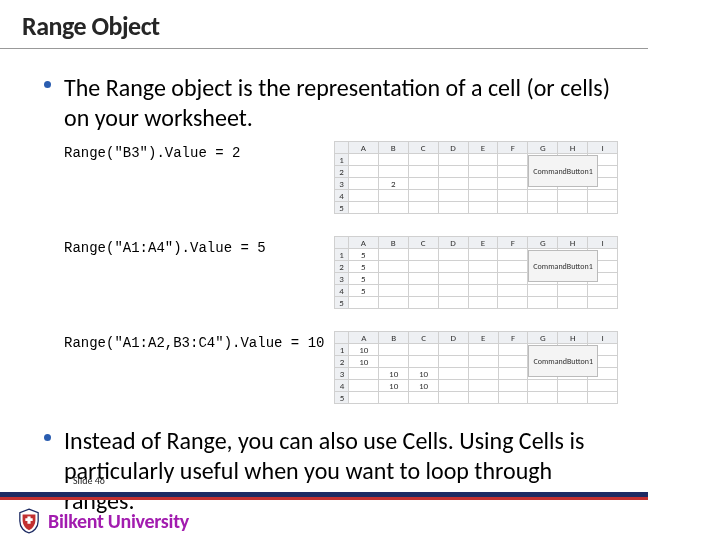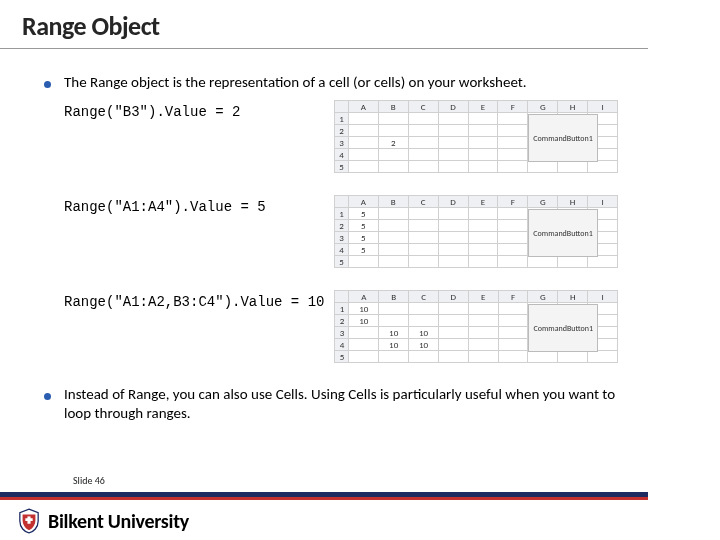--- a/index.html
+++ b/index.html
@@ -8,7 +8,7 @@
   .title { font-size: 26px; font-weight: 700; color: #262626; padding: 10px 0 4px 22px; letter-spacing: -0.5px; }
   .title-rule { height: 1px; background: #999; margin: 2px 0 0 0; }
   .content { padding: 18px 30px 0 44px; }
-  .bullet { position: relative; font-size: 15px; line-height: 1.25; margin: 6px 0 8px 0; padding-left: 20px; }
+  .bullet { position: relative; font-size: 24px; line-height: 1.25; margin: 6px 0 8px 0; padding-left: 20px; }
   .bullet .dot { position: absolute; left: 0; top: 8px; width: 7px; height: 7px; border-radius: 50%; background: #2a5db0; }
   .code { font-family: "Courier New", monospace; font-size: 14px; white-space: pre; padding-left: 20px; margin: 2px 0 4px 0; }
   .row { display: flex; align-items: flex-start; gap: 10px; margin-bottom: 22px; }

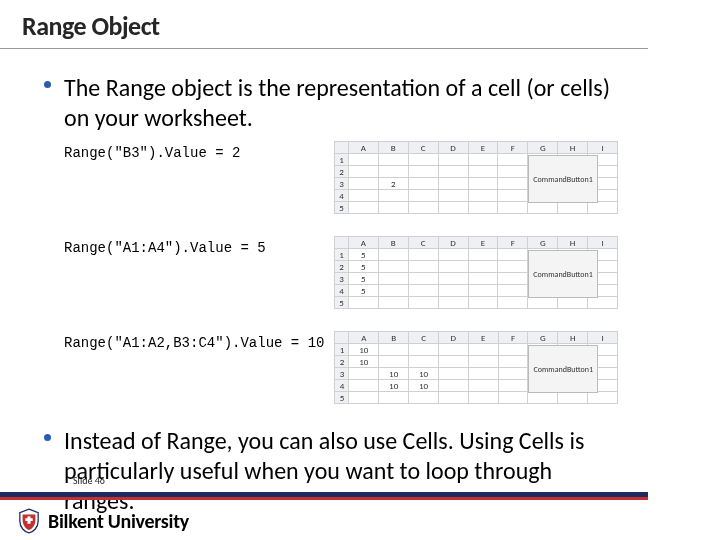--- a/index.html
+++ b/index.html
@@ -25,7 +25,7 @@
   .btnwrap { position: relative; }
   .cmdbtn {
     position: absolute; left: 0; top: 1px;
-    font-size: 8px; padding: 18px 4px; background: #f4f4f4; border: 1px solid #bbb;
+    font-size: 8px; padding: 10px 4px; background: #f4f4f4; border: 1px solid #bbb;
     white-space: nowrap;
   }
 

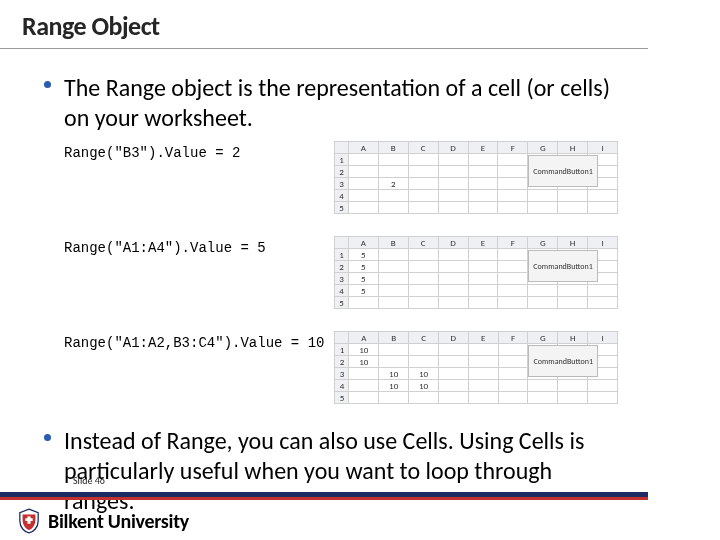--- a/index.html
+++ b/index.html
@@ -34,7 +34,7 @@
   .slidenum { position: absolute; left: 73px; bottom: 53px; font-size: 10px; color: #222; }
   .logo-row { position: absolute; left: 18px; bottom: 6px; display: flex; align-items: center; gap: 8px; }
   .crest { width: 22px; height: 26px; }
-  .uni { font-size: 20px; font-weight: 700; color: #000000; letter-spacing: -0.3px; }
+  .uni { font-size: 20px; font-weight: 700; color: #a21caf; letter-spacing: -0.3px; }
 </style>
 </head>
 <body>

